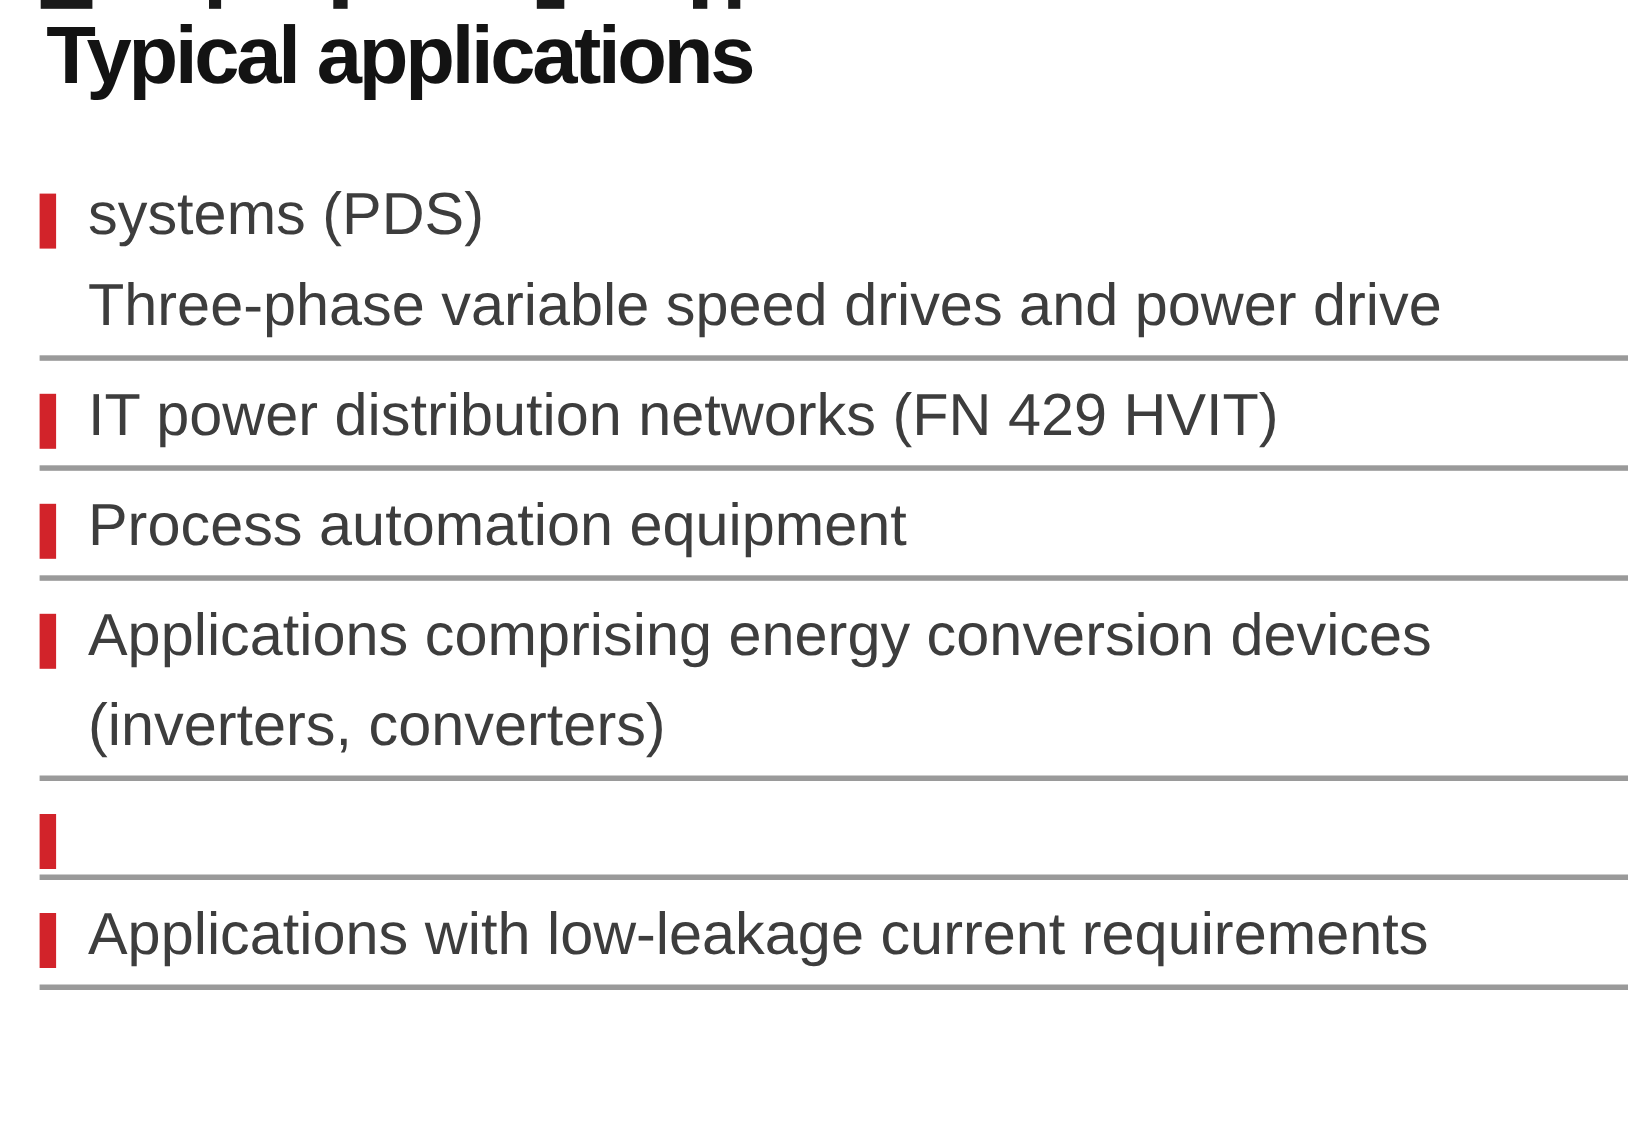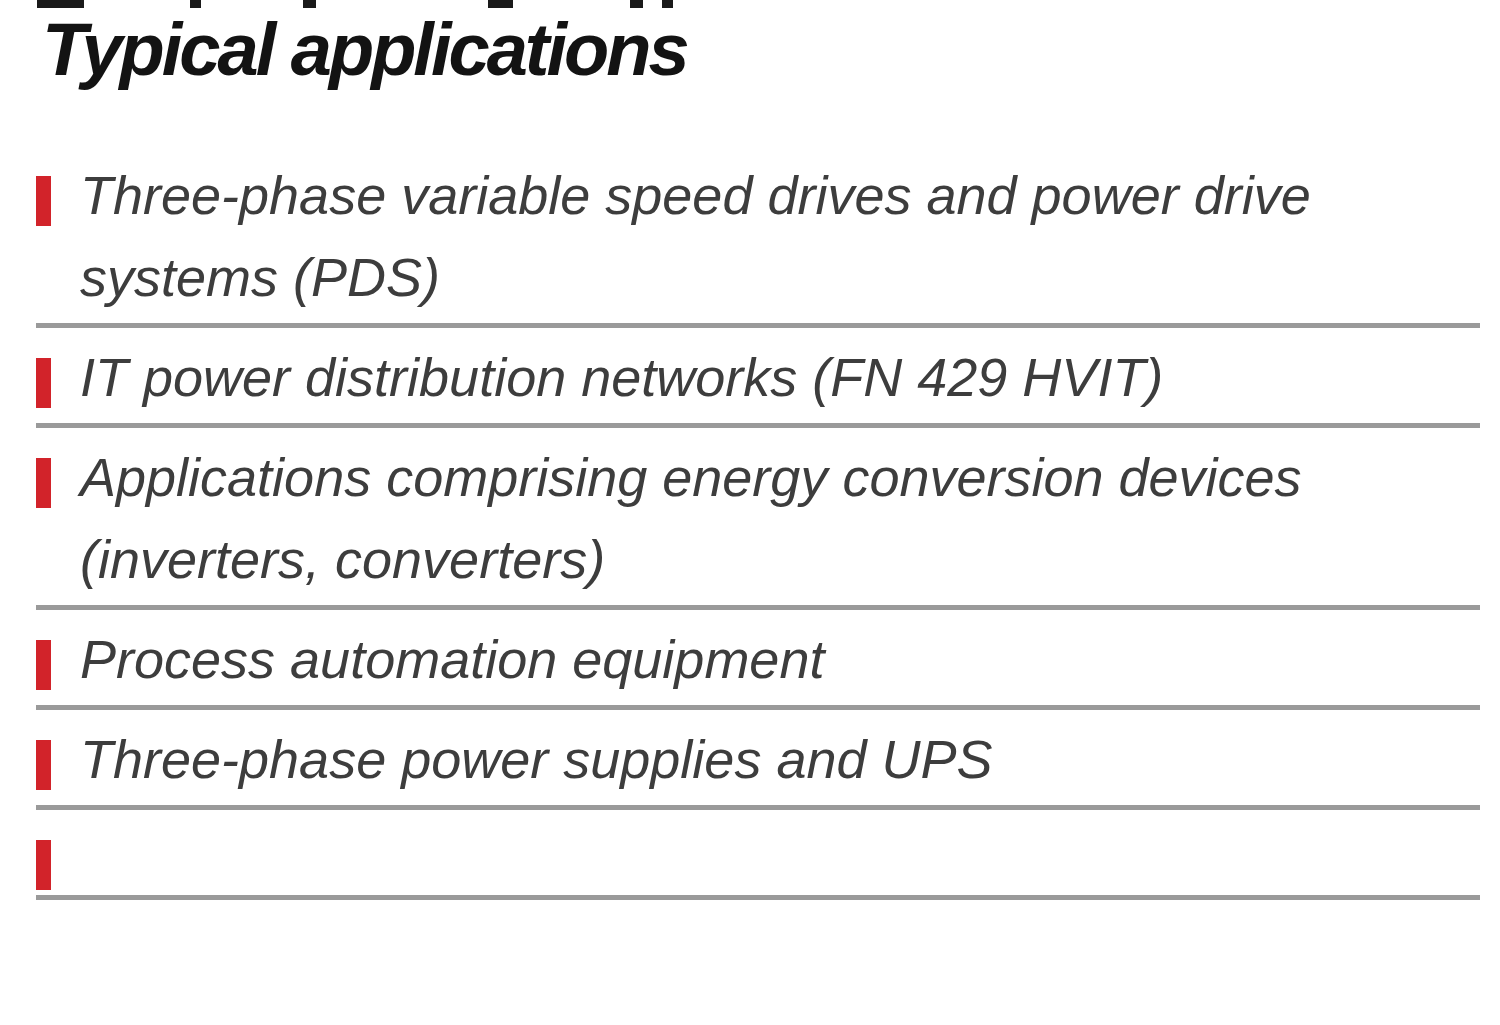--- a/index.html
+++ b/index.html
@@ -8,7 +8,7 @@
     --text:#3d3d3d;
     --title:#131313;
   }
-  *{margin:0;padding:0;box-sizing:border-box;font-style:italic;}
+  *{margin:0;padding:0;box-sizing:border-box;}
   html,body{background:#ffffff;}
   body{
     font-family:"Liberation Sans", sans-serif;

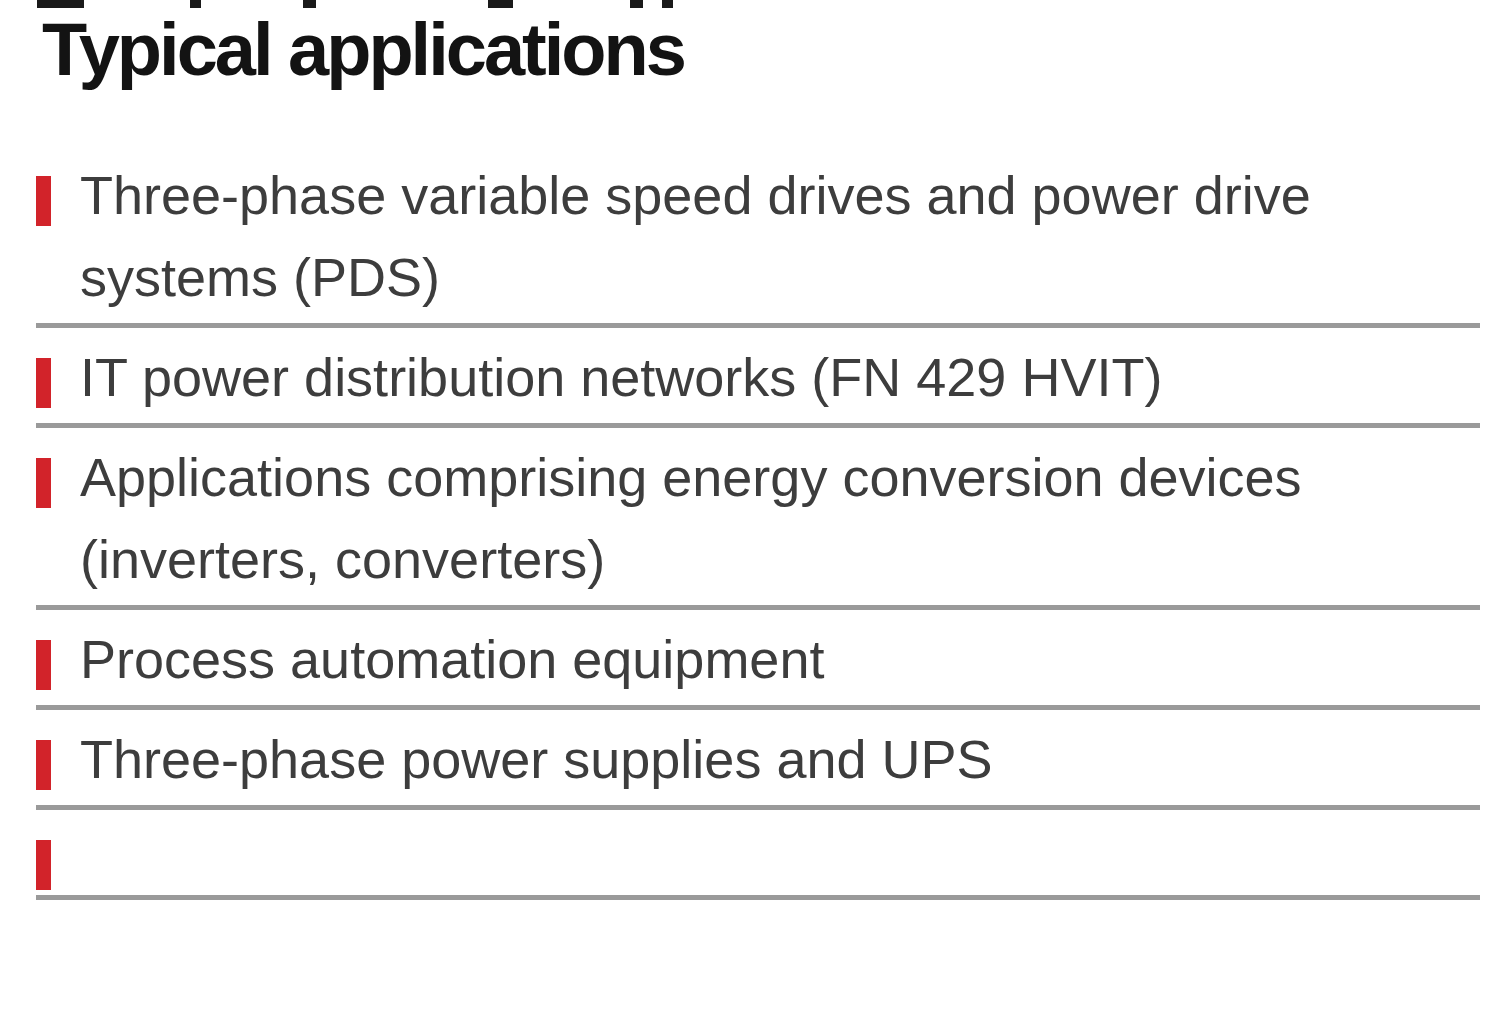--- a/index.html
+++ b/index.html
@@ -72,8 +72,8 @@
     <li class="row">
       <span class="marker"></span>
       <div class="lines">
+          <div class="line">systems (PDS)</div>
           <div class="line">Three-phase variable speed drives and power drive</div>
-          <div class="line">systems (PDS)</div>
         </div>
     </li>
 

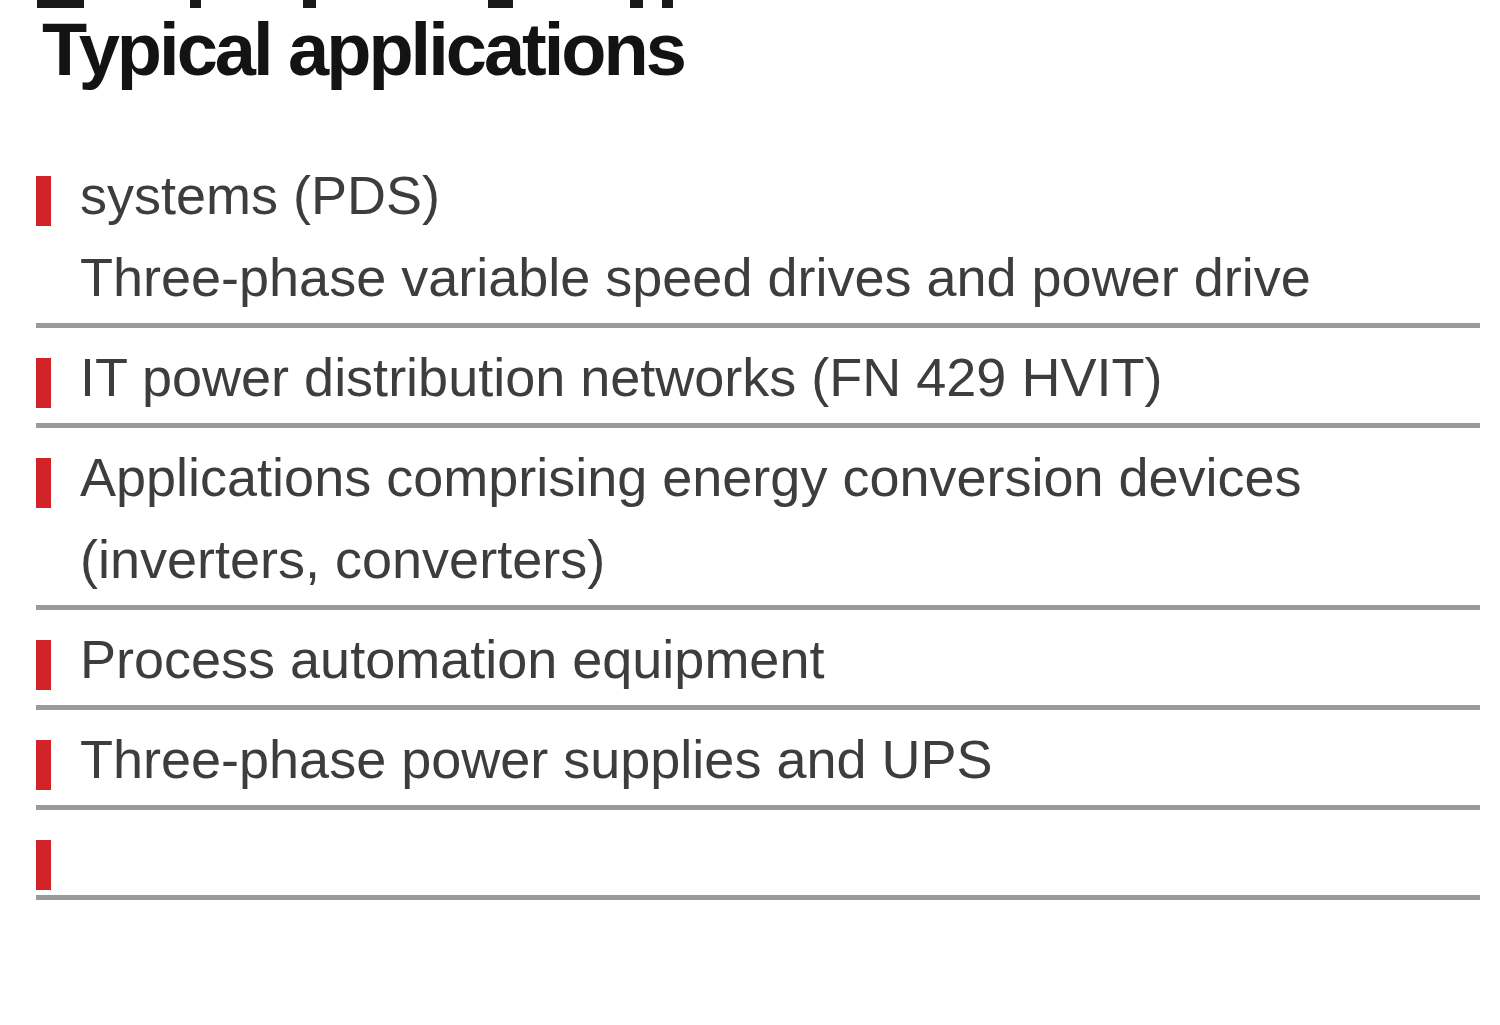--- a/index.html
+++ b/index.html
@@ -87,15 +87,15 @@
     <li class="row">
       <span class="marker"></span>
       <div class="lines">
-          <div class="line">Applications comprising energy conversion devices</div>
-          <div class="line">(inverters, converters)</div>
+          <div class="line">Process automation equipment</div>
         </div>
     </li>
 
     <li class="row">
       <span class="marker"></span>
       <div class="lines">
-          <div class="line">Process automation equipment</div>
+          <div class="line">Applications comprising energy conversion devices</div>
+          <div class="line">(inverters, converters)</div>
         </div>
     </li>
 

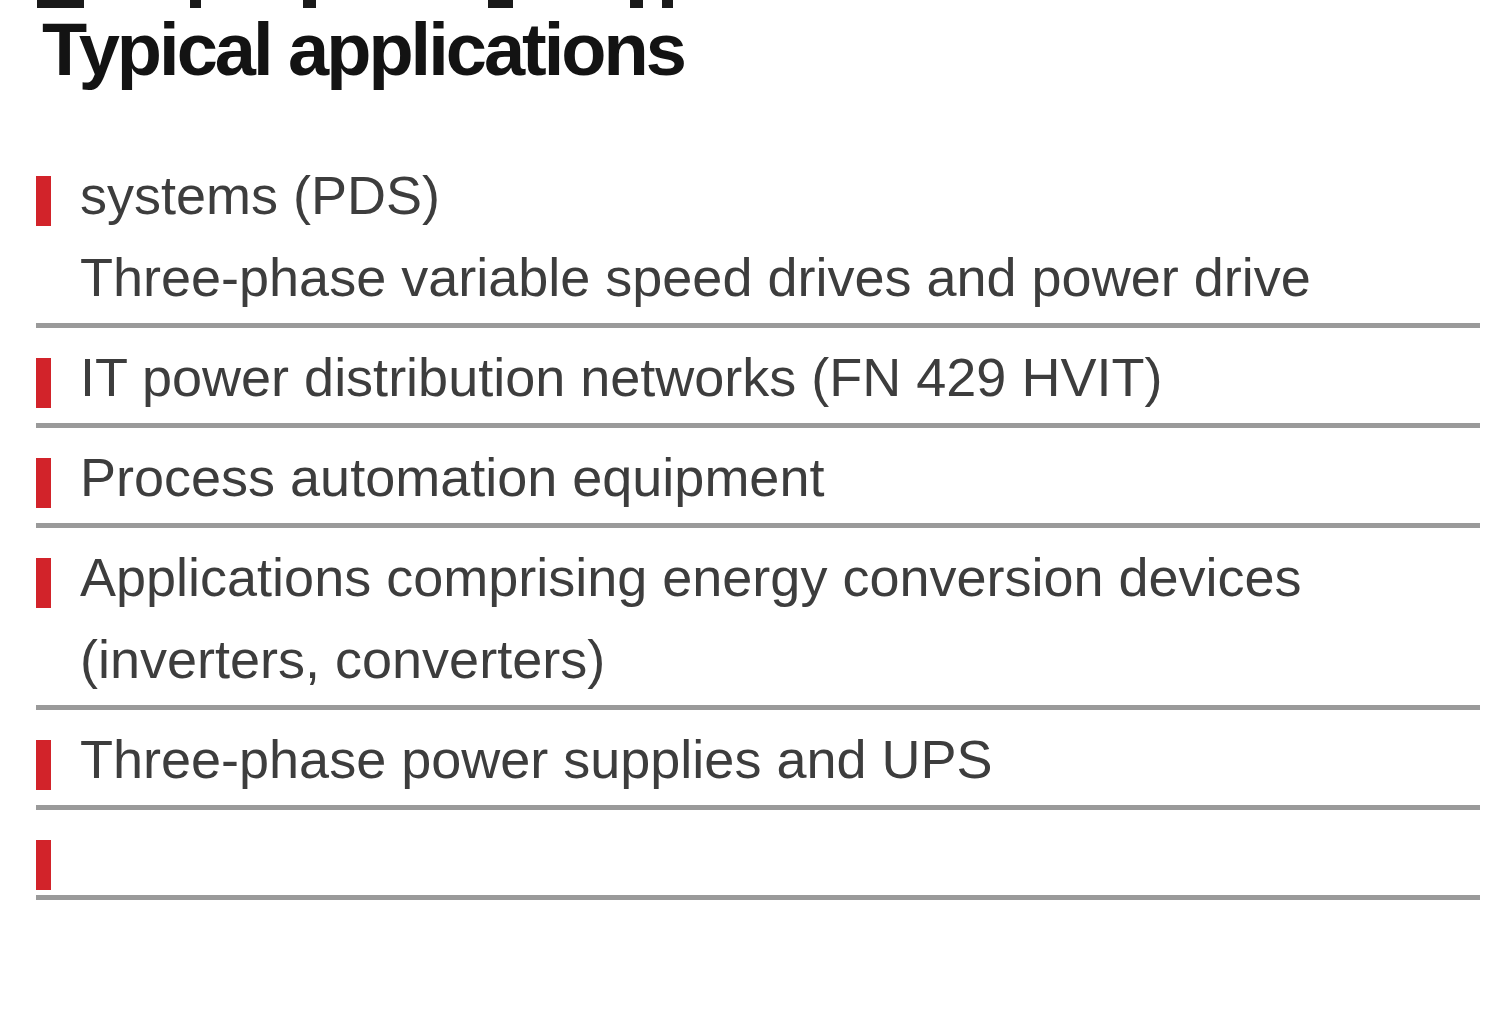--- a/index.html
+++ b/index.html
@@ -101,9 +101,6 @@
 
     <li class="row">
       <span class="marker"></span>
-      <div class="lines">
-          <div class="line">Three-phase power supplies and UPS</div>
-        </div>
     </li>
 
     <li class="row">

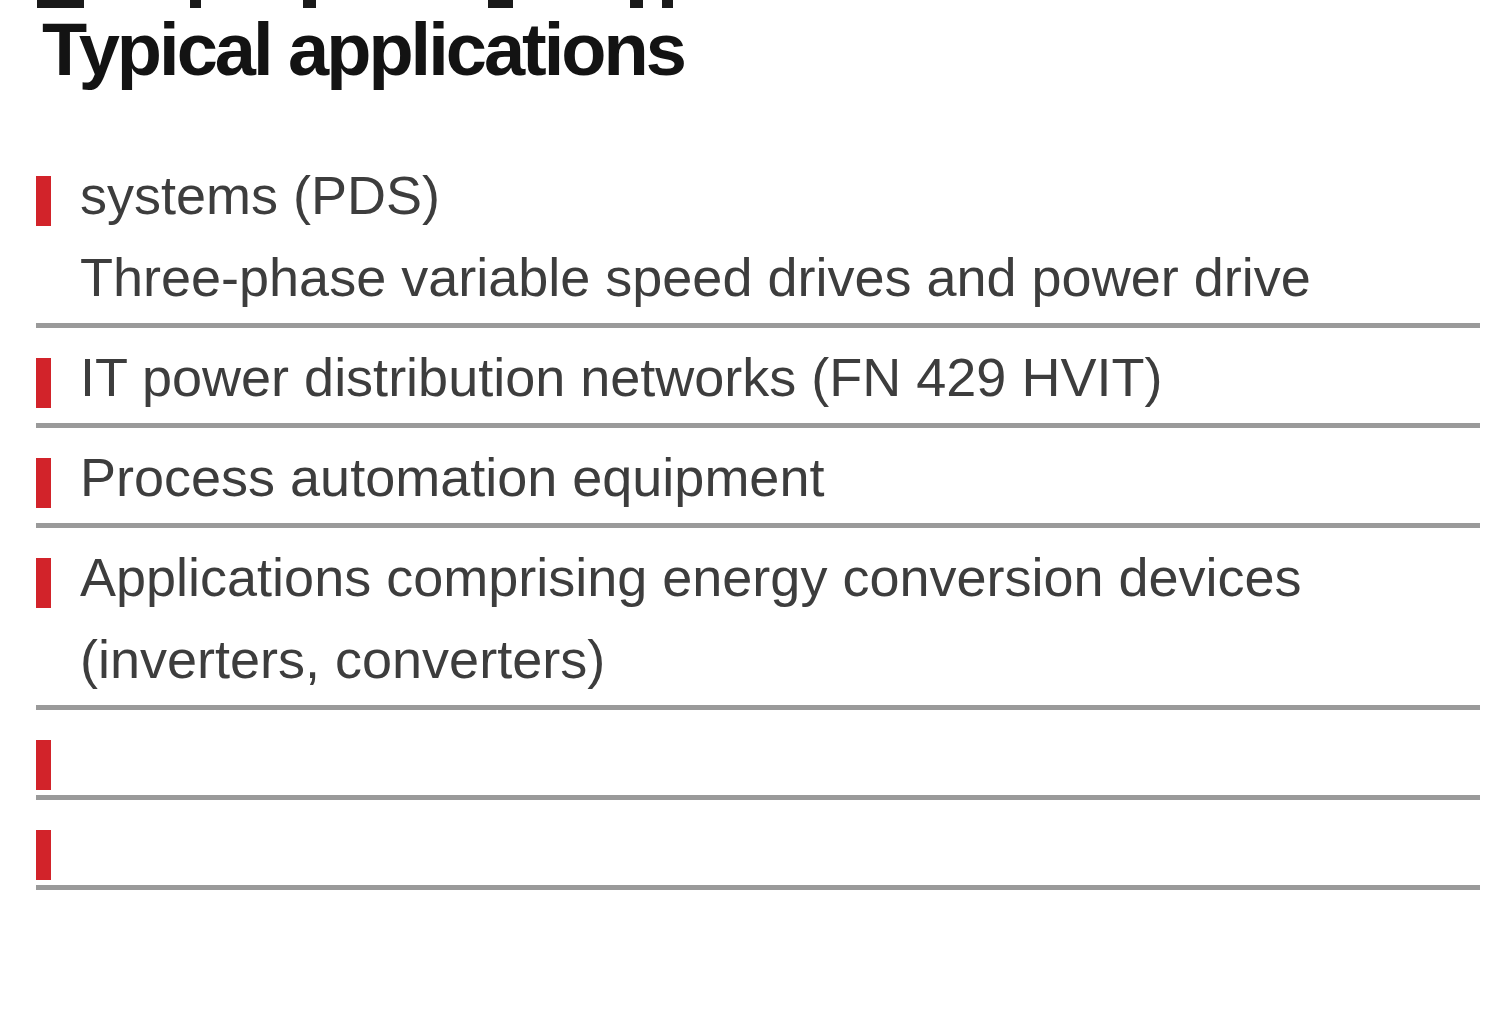--- a/index.html
+++ b/index.html
@@ -106,6 +106,7 @@
     <li class="row">
       <span class="marker"></span>
       <div class="lines">
+          <div class="line">Applications with low-leakage current requirements</div>
         </div>
     </li>
   </ul>

